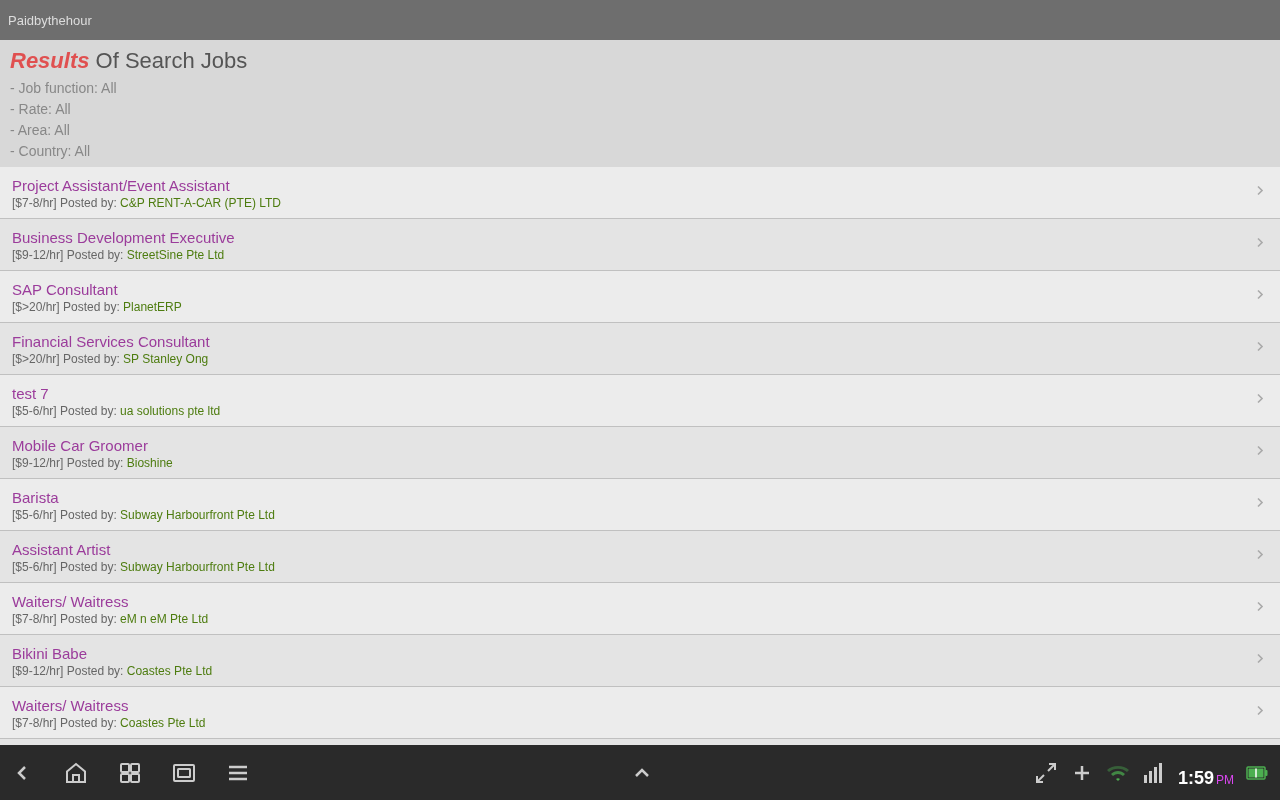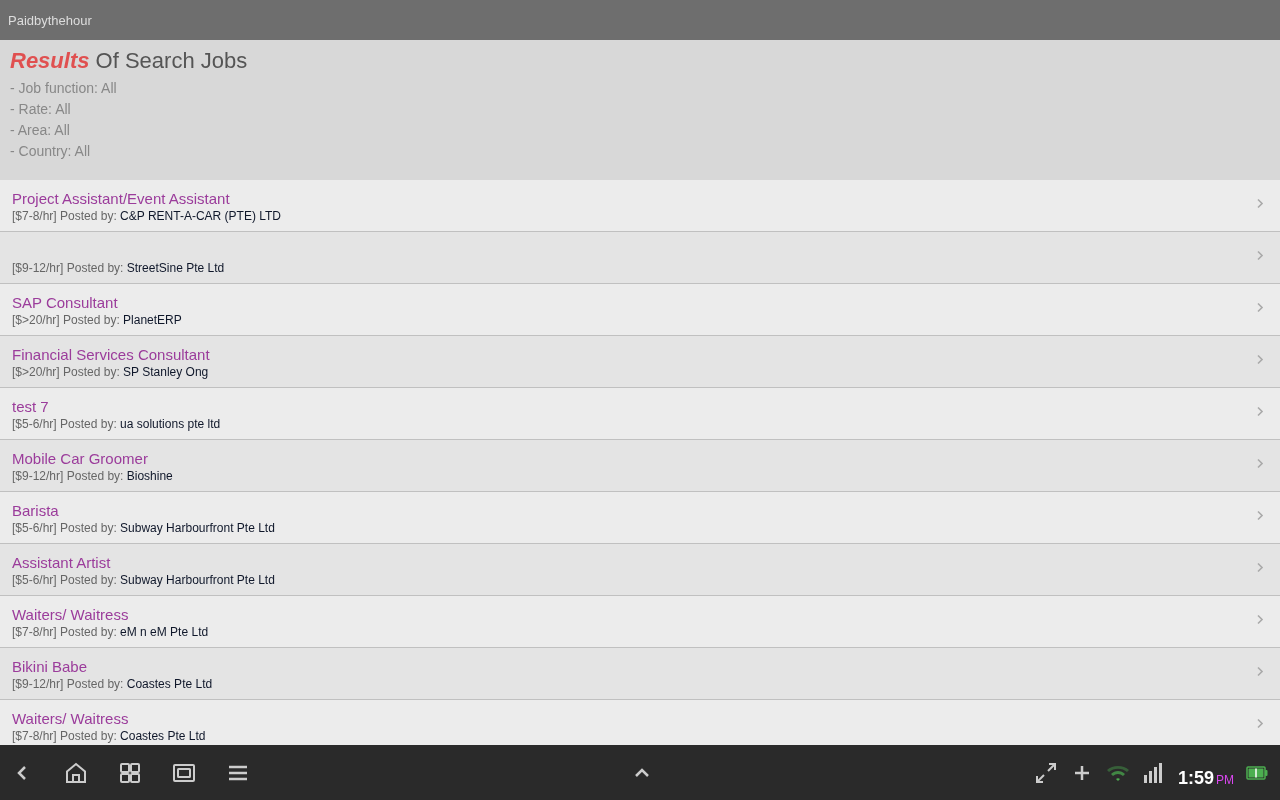--- a/index.html
+++ b/index.html
@@ -27,7 +27,7 @@
     
     .header-area {
       background: #d8d8d8;
-      padding: 8px 10px 18px 10px;
+      padding: 8px 10px 5px 10px;
     }
 
     .results-title {

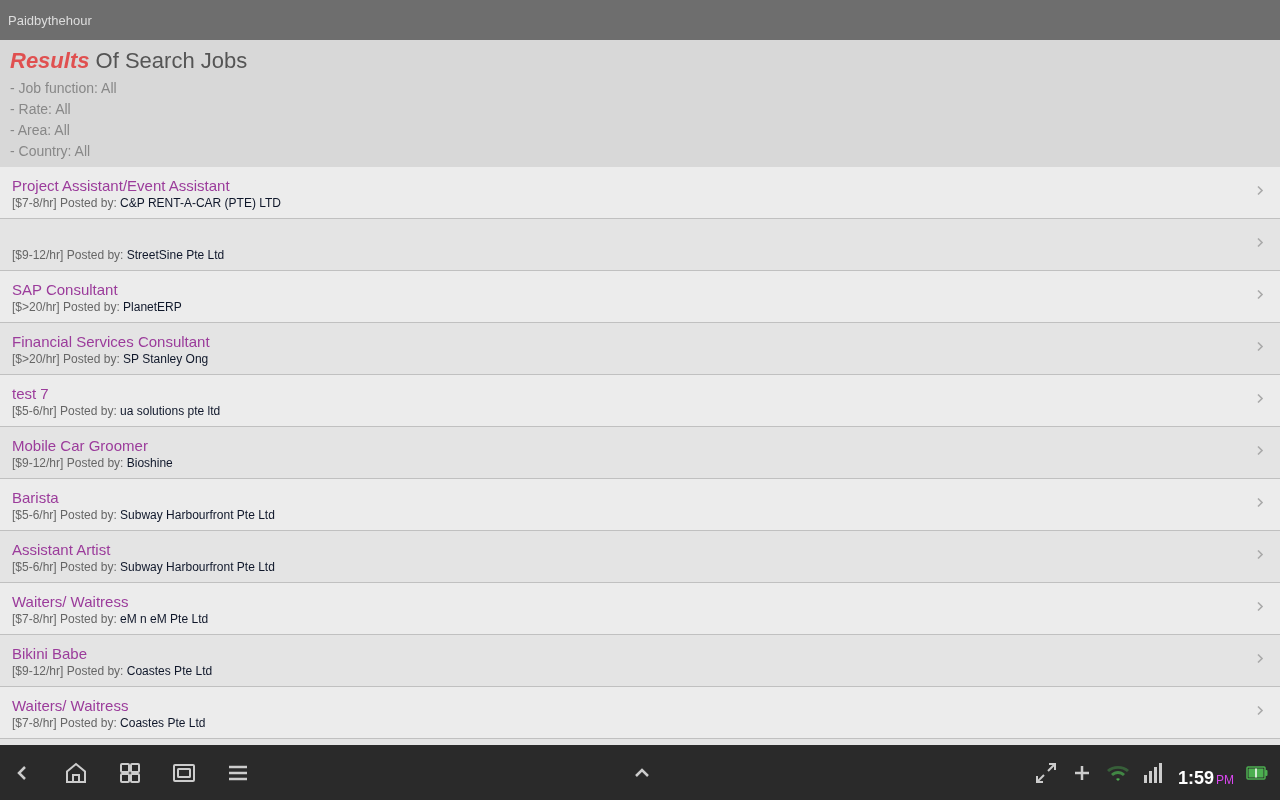--- a/index.html
+++ b/index.html
@@ -89,7 +89,7 @@
     }
 
     .job-meta .company-link {
-      color: #0f172a;
+      color: #4d7c0f;
     }
 
     .chevron {

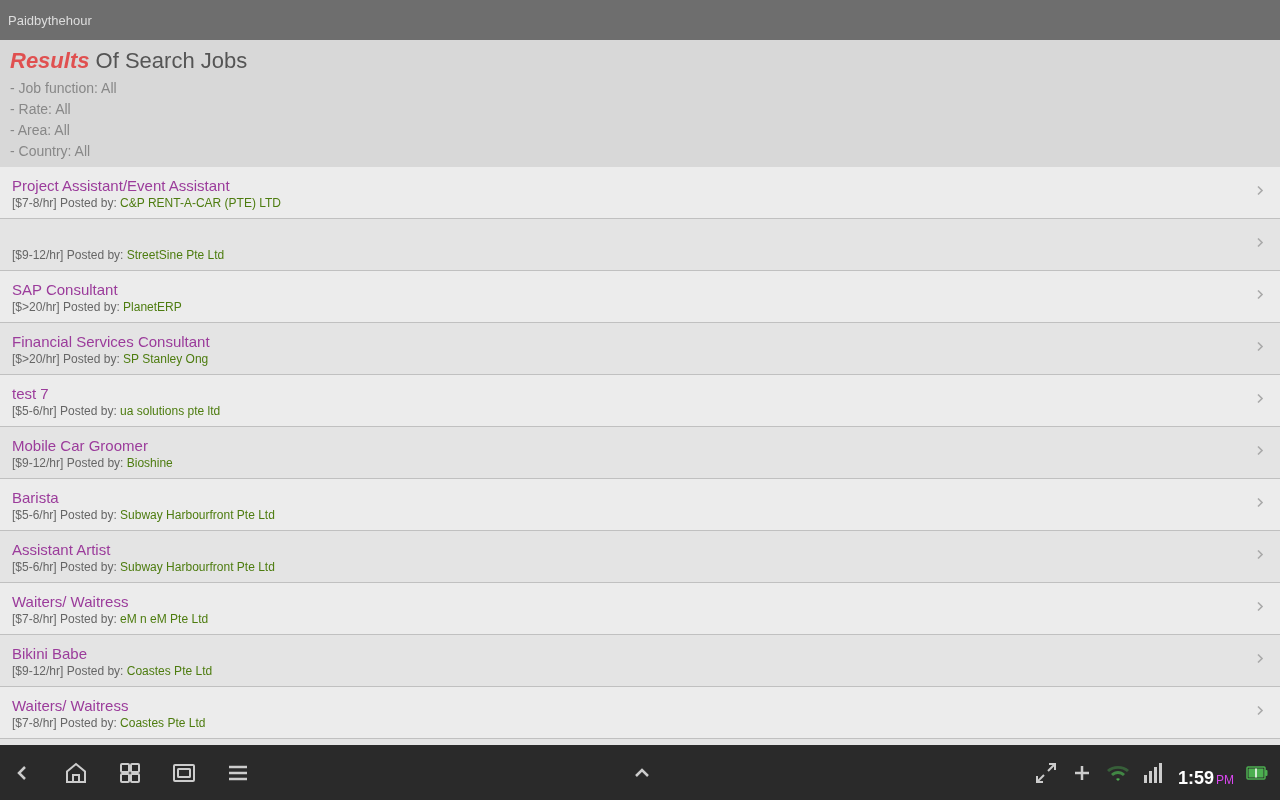--- a/index.html
+++ b/index.html
@@ -182,6 +182,7 @@
         </svg></div>
     </div>
     <div class="job-item">
+      <div class="job-title">Business Development Executive</div>
       <div class="job-meta"><span>[$9-12/hr]</span>  <span>Posted by: </span><span class="company-link">StreetSine Pte Ltd</span></div>
       <div class="chevron"><svg width="16" height="16" viewBox="0 0 24 24" fill="none" stroke="#aaa" stroke-width="2.5">
           <polyline points="9,6 15,12 9,18"></polyline>

